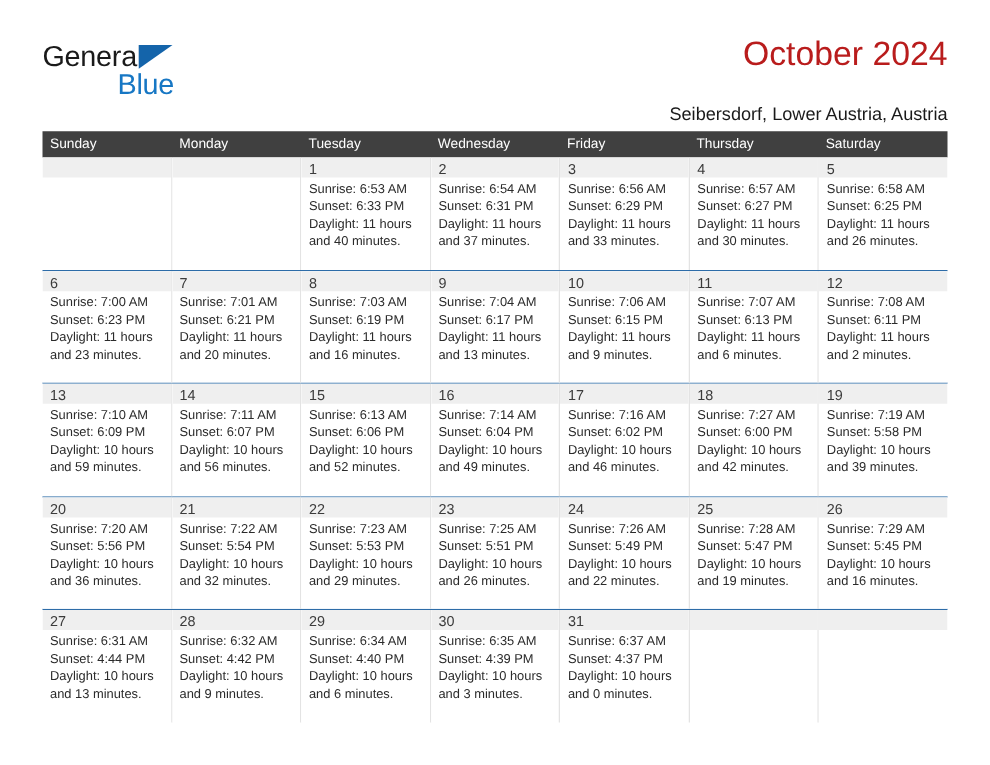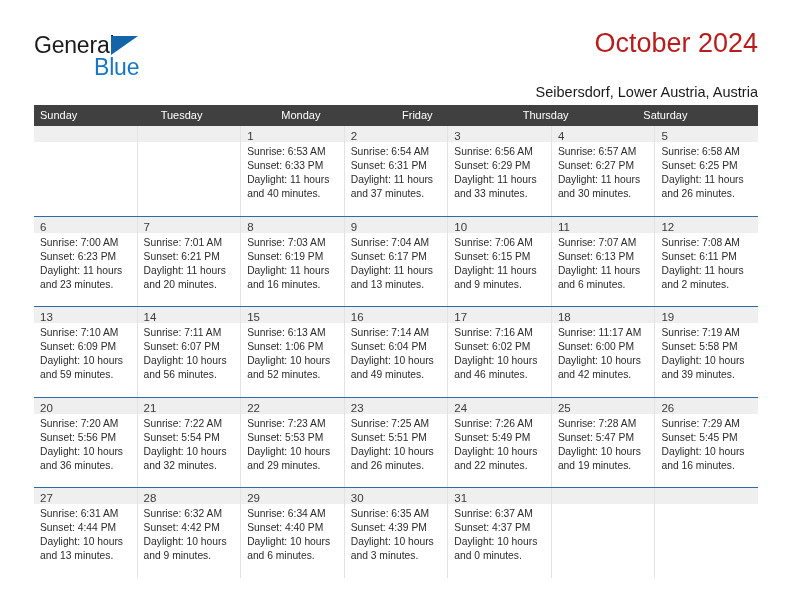--- a/index.html
+++ b/index.html
@@ -167,8 +167,8 @@
   <div class="calendar">
     <div class="weekday-row" id="weekday-row">
         <div class="weekday">Sunday</div>
+        <div class="weekday">Monday</div>
         <div class="weekday">Tuesday</div>
-        <div class="weekday">Monday</div>
         <div class="weekday">Friday</div>
         <div class="weekday">Thursday</div>
         <div class="weekday">Saturday</div>

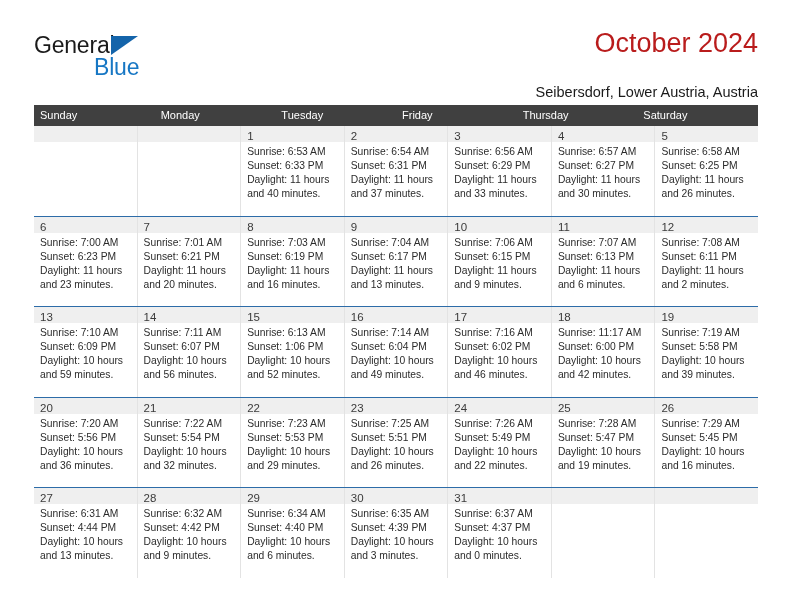--- a/index.html
+++ b/index.html
@@ -169,6 +169,7 @@
         <div class="weekday">Sunday</div>
         <div class="weekday">Monday</div>
         <div class="weekday">Tuesday</div>
+        <div class="weekday">Wednesday</div>
         <div class="weekday">Friday</div>
         <div class="weekday">Thursday</div>
         <div class="weekday">Saturday</div>

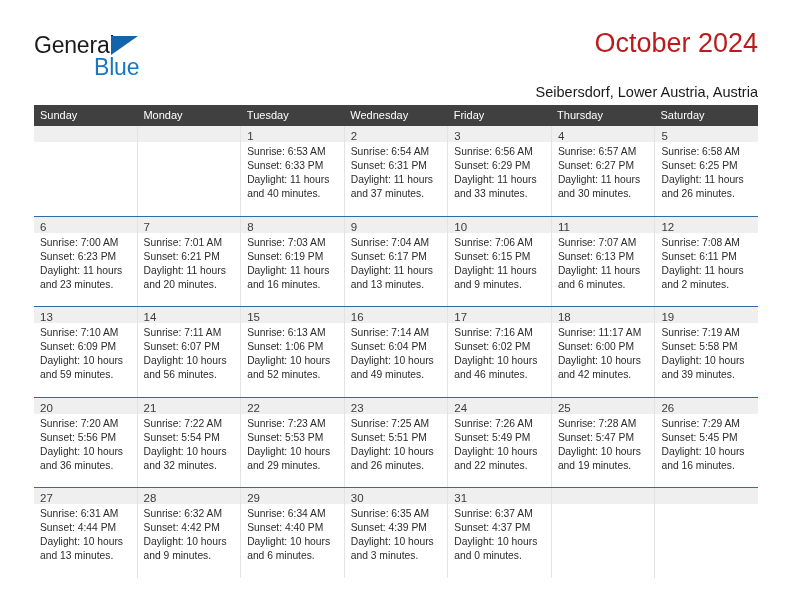--- a/index.html
+++ b/index.html
@@ -342,7 +342,7 @@
           <div class="day">
             <div class="day-num-strip"><span class="day-num">18</span></div>
             <div class="day-info">
-              <div class="info-line">Sunrise: 11:17 AM</div>
+              <div class="info-line">Sunrise: 7:27 AM</div>
               <div class="info-line">Sunset: 6:00 PM</div>
               <div class="info-line">Daylight: 10 hours</div>
               <div class="info-line">and 42 minutes.</div>

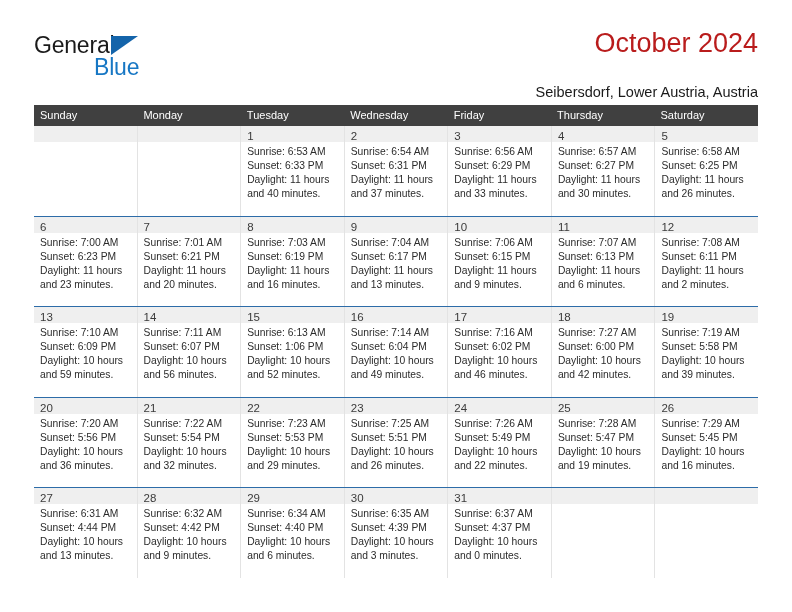--- a/index.html
+++ b/index.html
@@ -316,7 +316,7 @@
             <div class="day-num-strip"><span class="day-num">15</span></div>
             <div class="day-info">
               <div class="info-line">Sunrise: 6:13 AM</div>
-              <div class="info-line">Sunset: 1:06 PM</div>
+              <div class="info-line">Sunset: 6:06 PM</div>
               <div class="info-line">Daylight: 10 hours</div>
               <div class="info-line">and 52 minutes.</div>
             </div>

